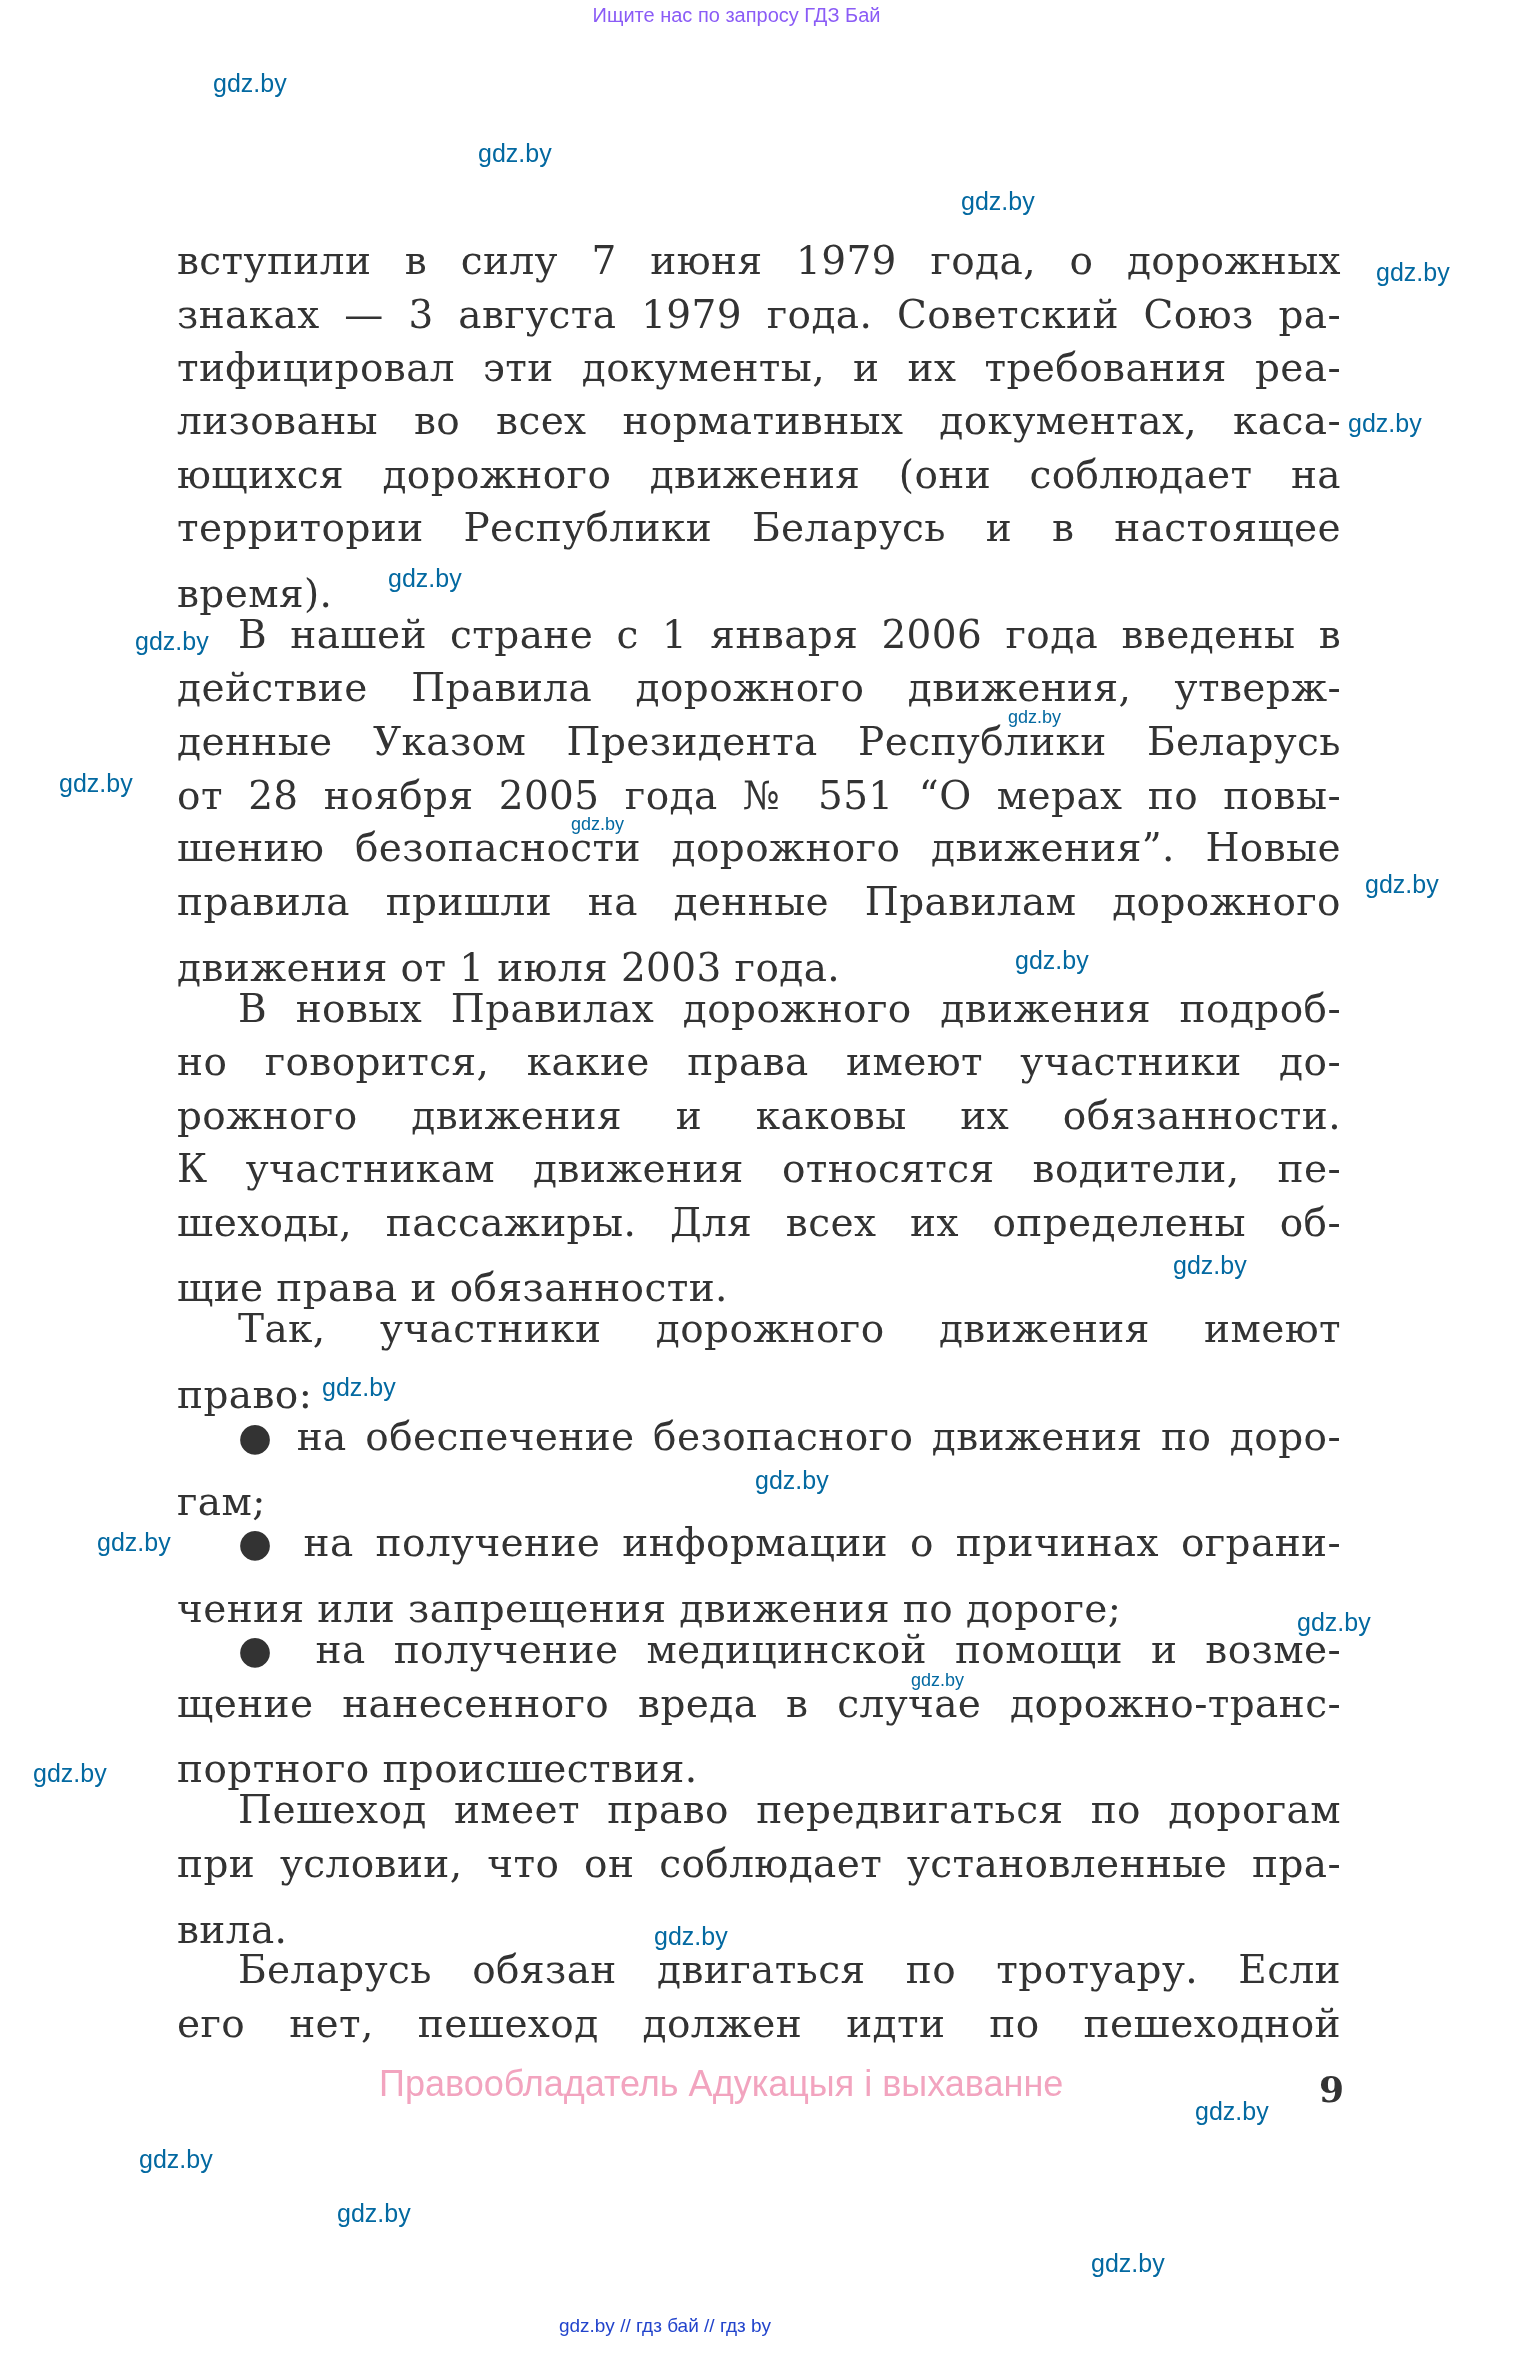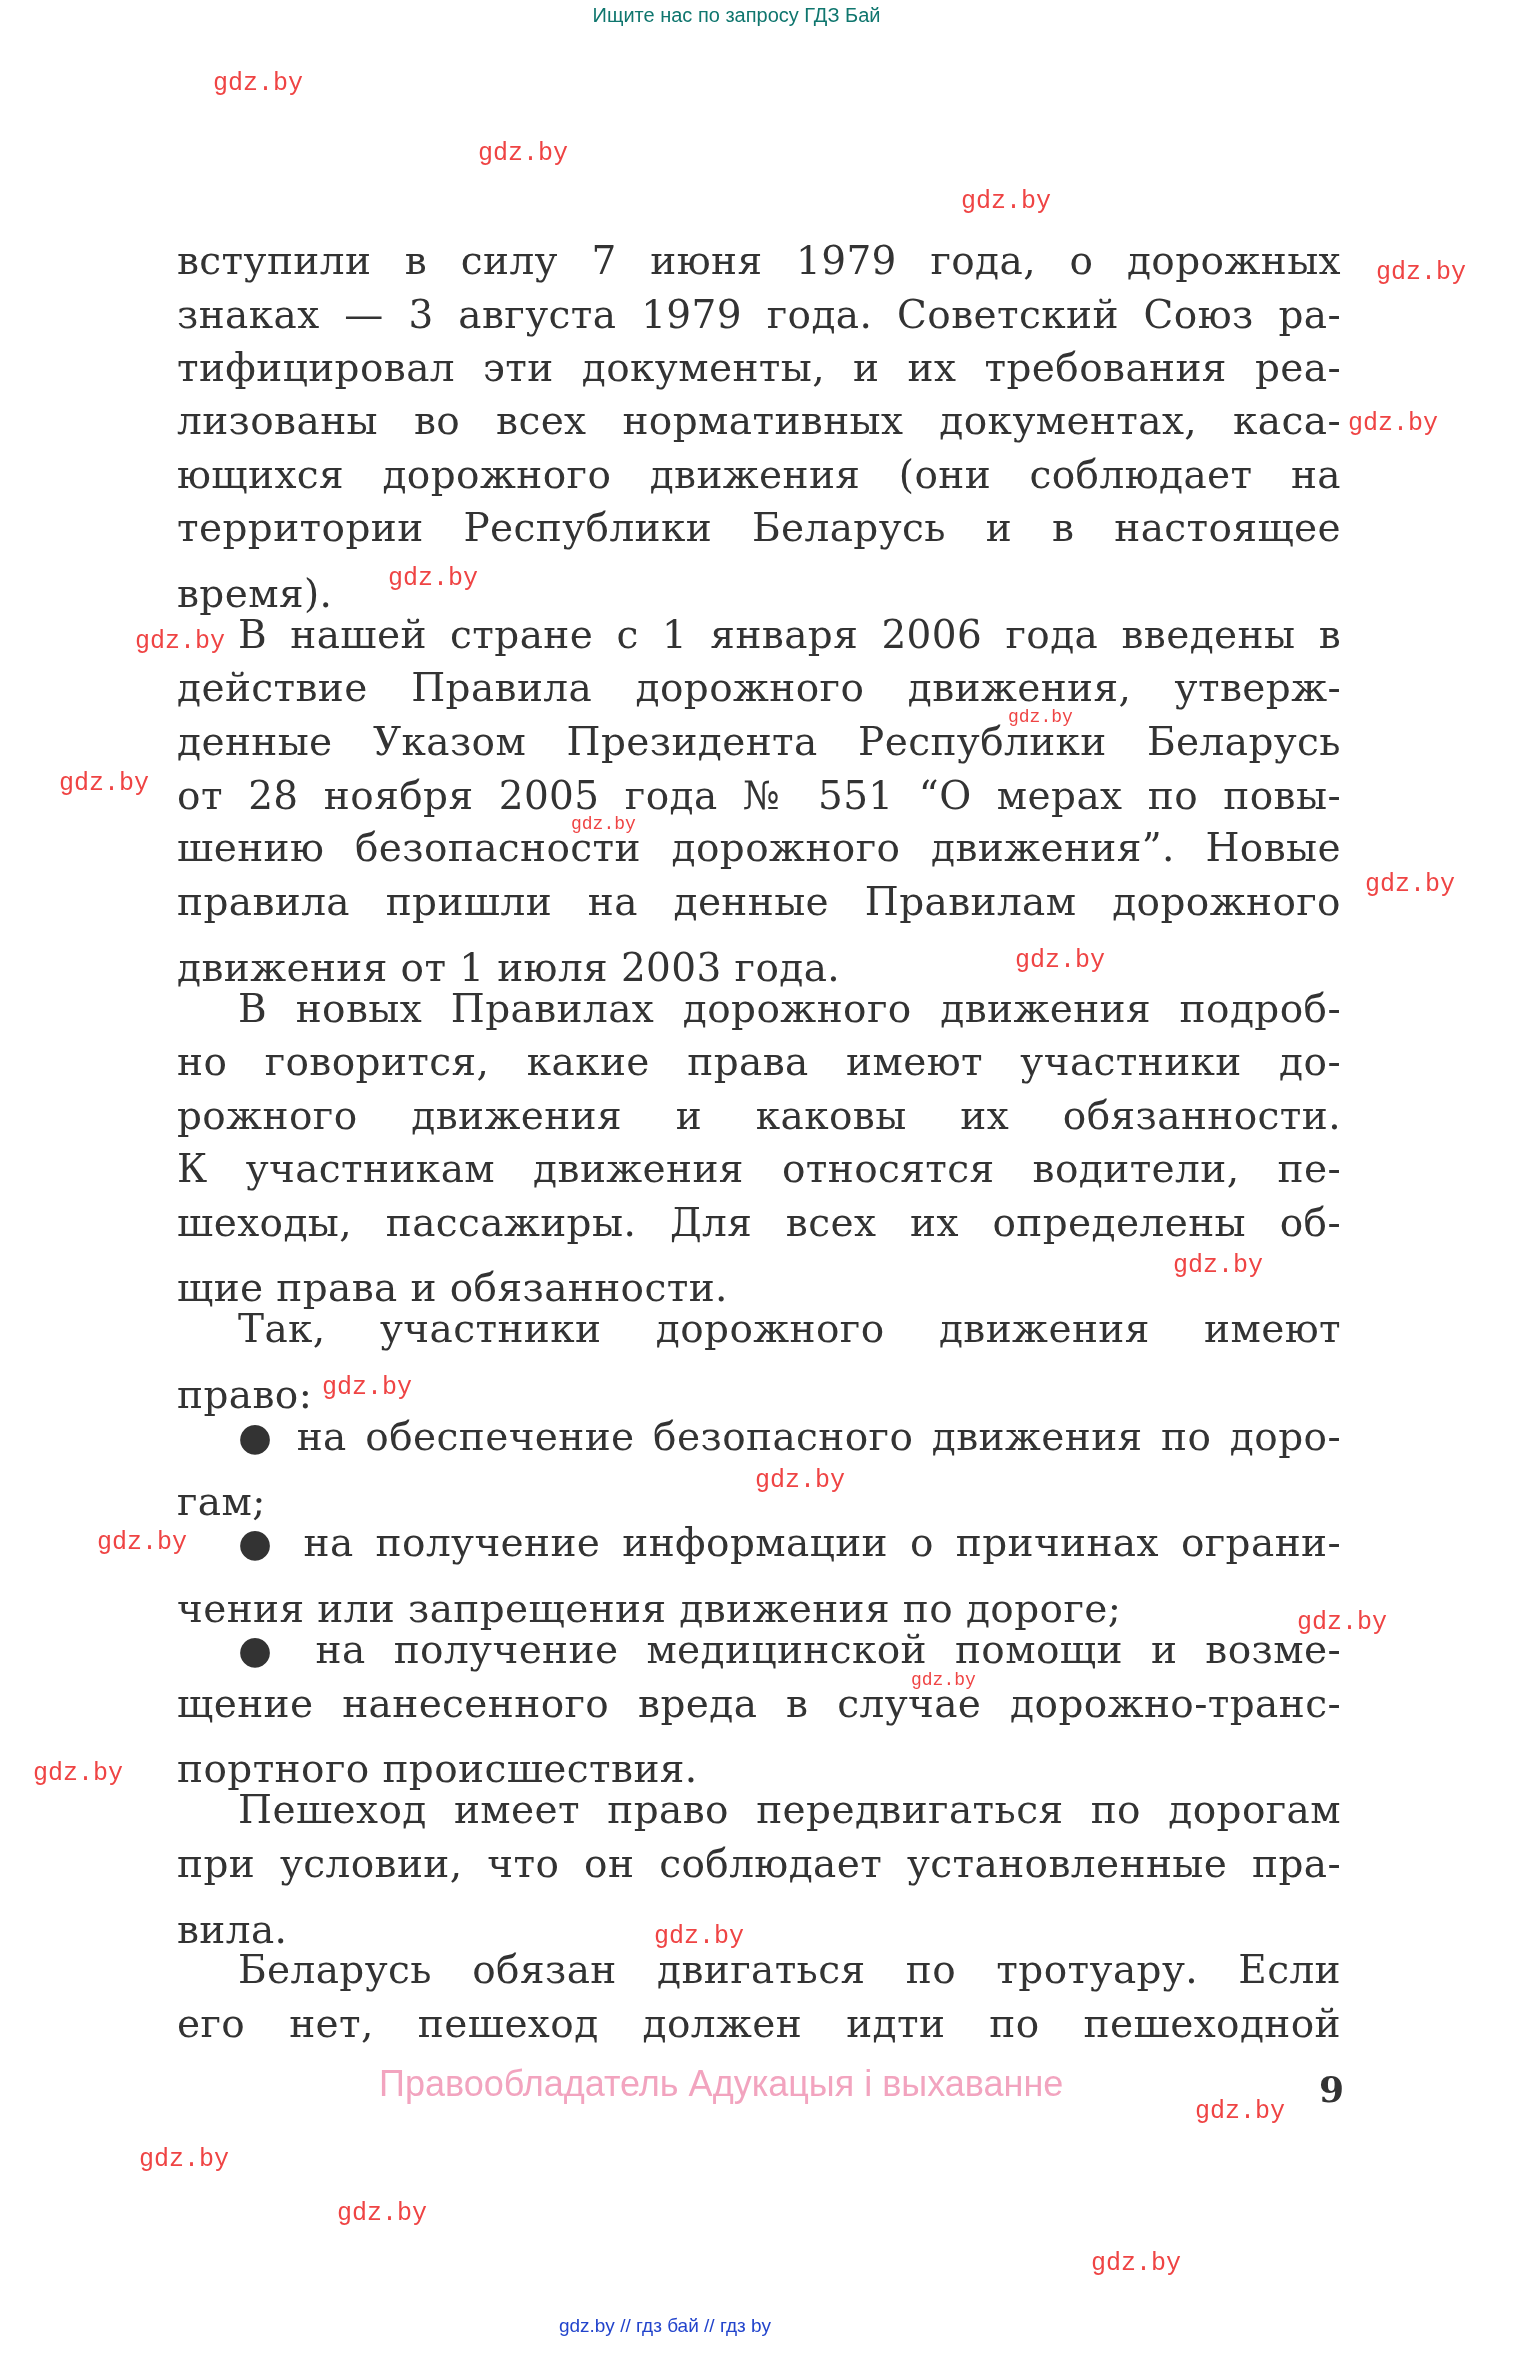--- a/index.html
+++ b/index.html
@@ -5,7 +5,7 @@
   html, body { margin:0; padding:0; background:#ffffff; }
   body { width:1535px; height:2377px; position:relative; overflow:hidden; }
   .top-banner { position:absolute; left:0; width:1473px; top:3.5px; text-align:center;
-    font-family:"Liberation Sans", sans-serif; font-size:20px; color:#0f766e; }
+    font-family:"Liberation Sans", sans-serif; font-size:20px; color:#8b5cf6; }
   .footer-links { position:absolute; left:0; width:1330px; top:2315px; text-align:center;
     font-family:"Liberation Sans", sans-serif; font-size:19px; color:#2244cc; }
   .page { position:absolute; left:177px; top:234px; width:1164px; }

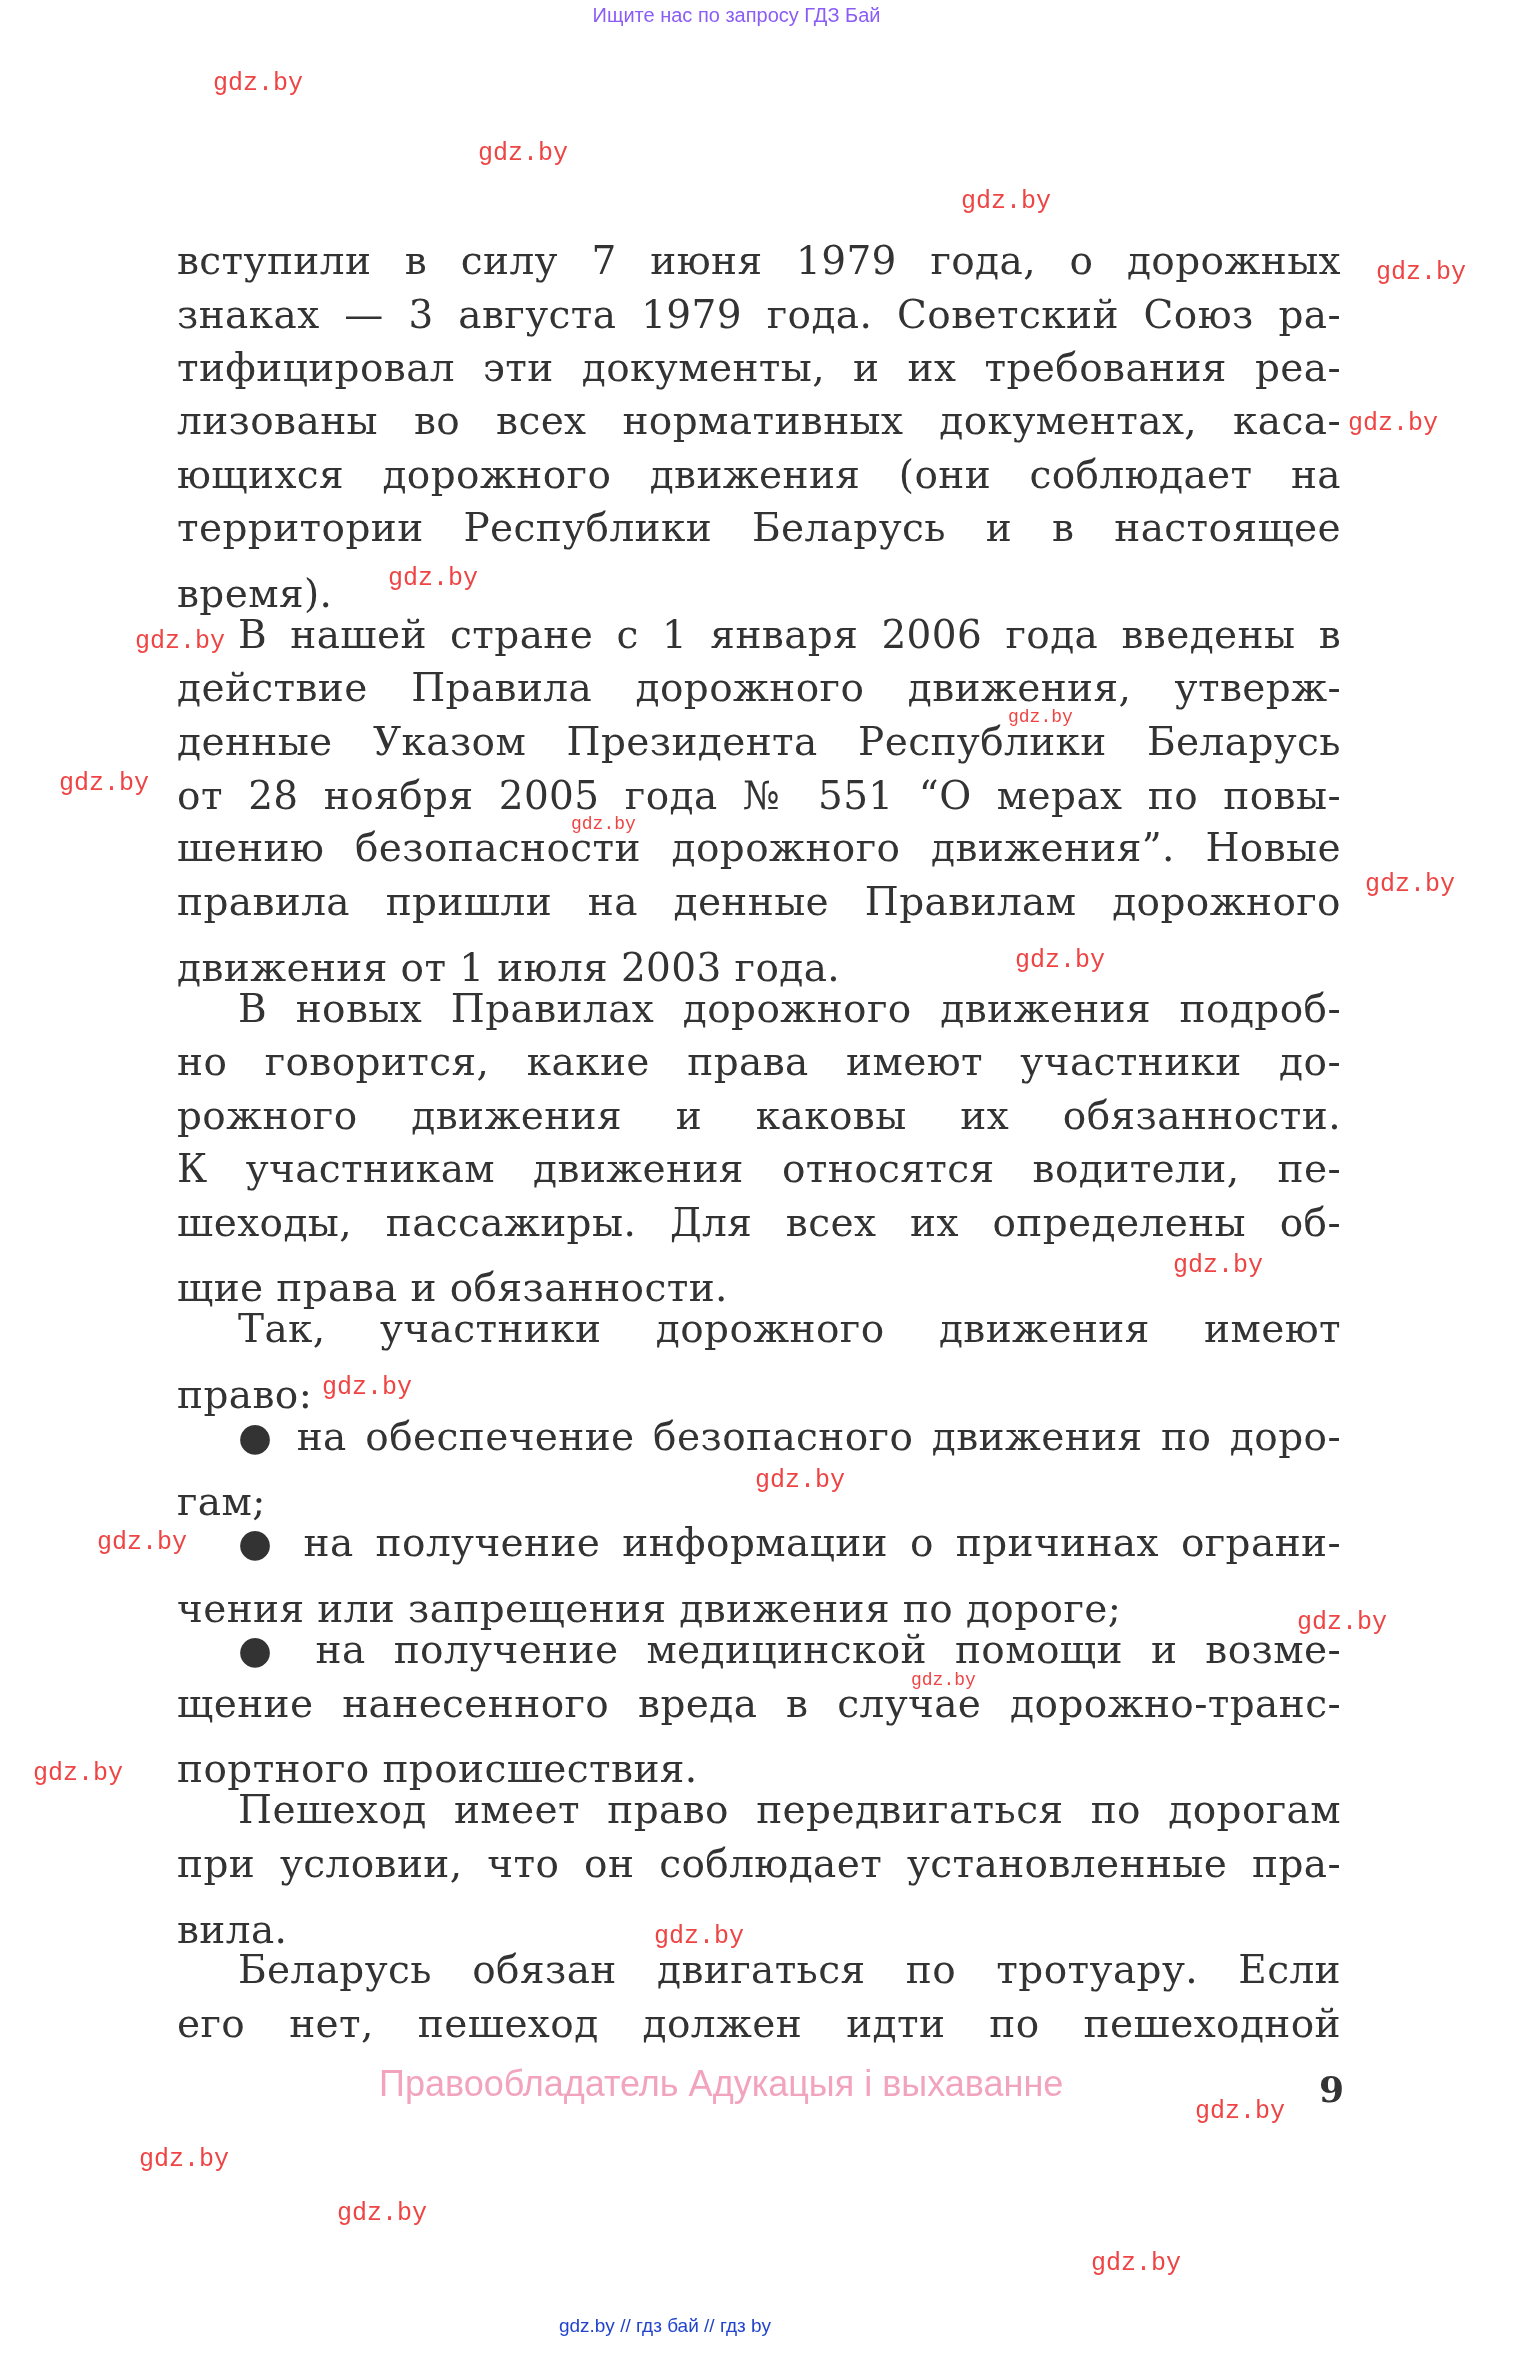--- a/index.html
+++ b/index.html
@@ -14,7 +14,7 @@
     color:#333333; white-space:nowrap; text-align:justify; text-align-last:justify; letter-spacing:0.4px; }
   .line.last { text-align-last:left;margin-top:12px; }
   .line.indent { padding-left:61px; box-sizing:border-box; }
-  .wm { position:absolute; font-family:Liberation Mono, monospace; font-size:25px; color:#ef4444; }
+  .wm { position:absolute; font-family:Liberation Sans, sans-serif; font-size:25px; color:#0369a1; }
   .wm.small { font-size:18px; }
   .copyright { position:absolute; left:379px; top:2063px; font-family:"Liberation Sans", sans-serif;
     font-size:36px; color:#f2a4bf; }

